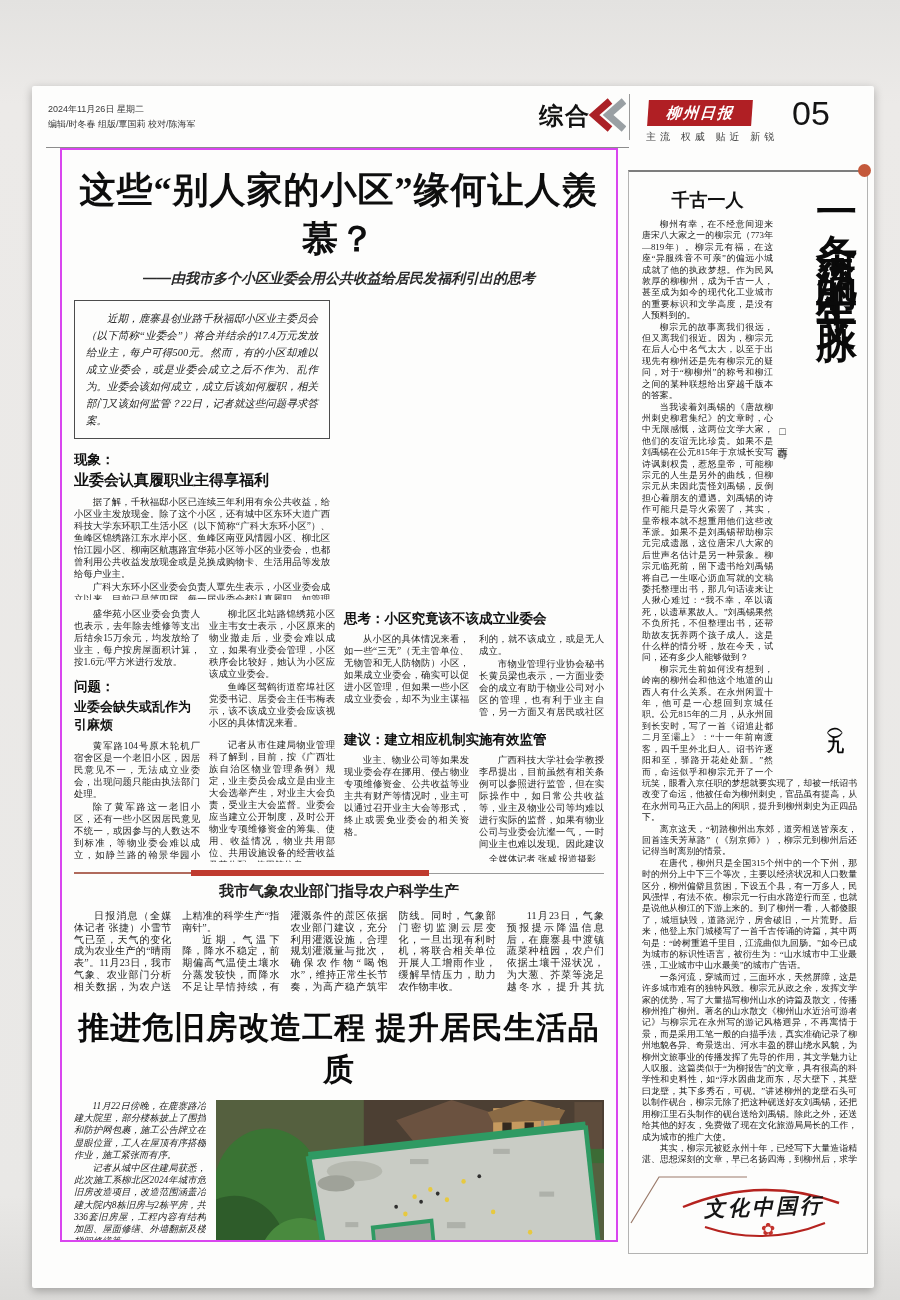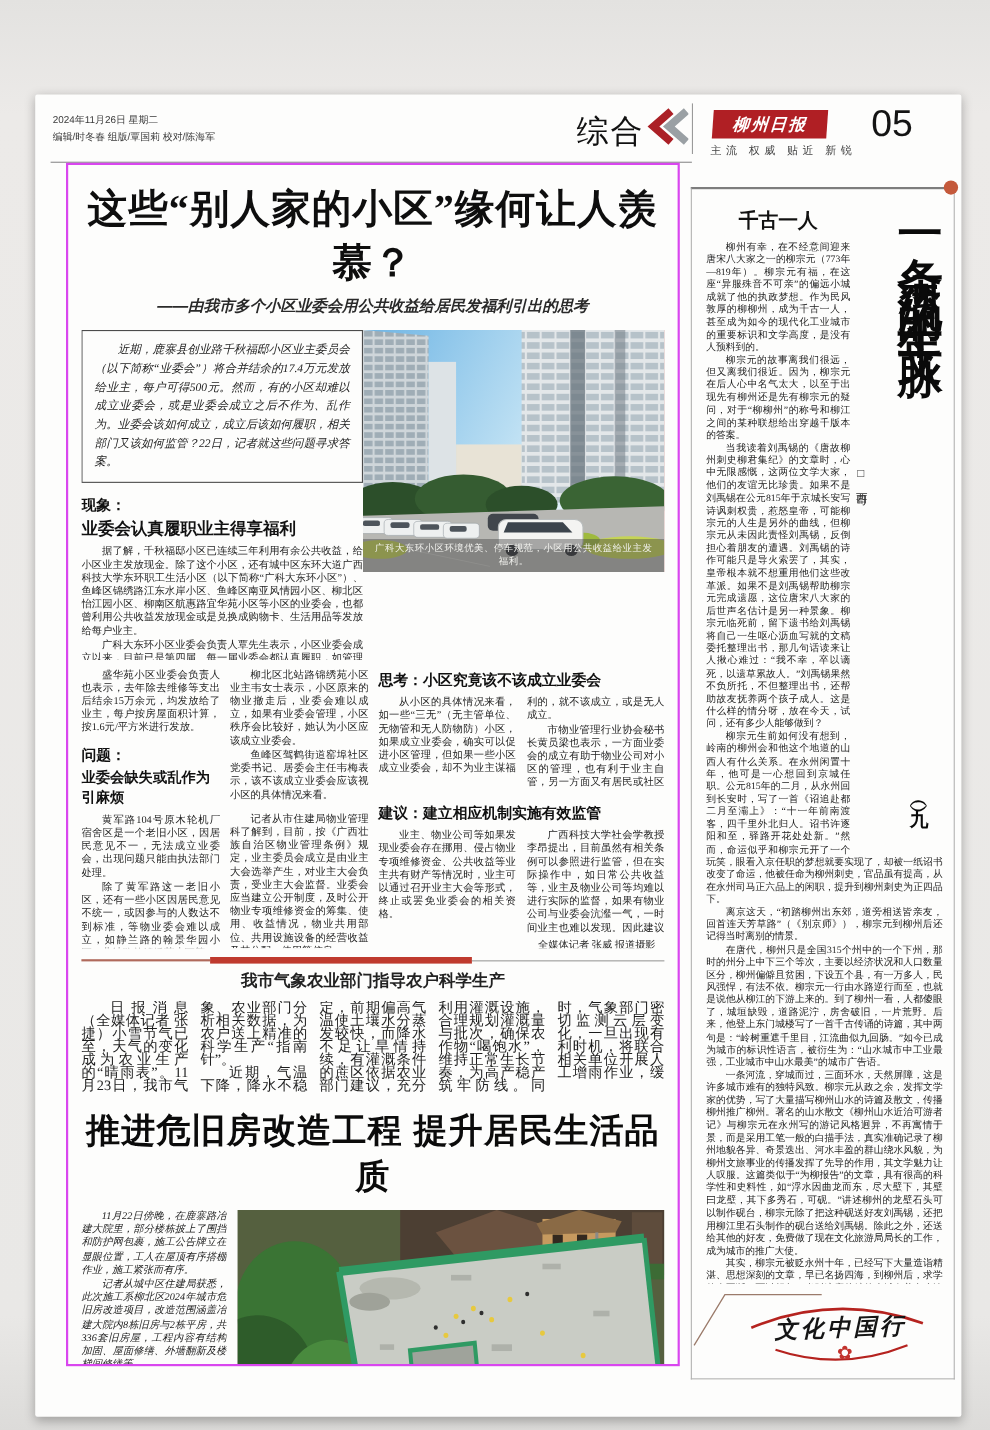--- a/index.html
+++ b/index.html
@@ -9,7 +9,7 @@
 
   
   .hdr-date{position:absolute;left:16px;top:16px;font-size:9px;line-height:1.7;color:#3a3a3a;font-family:"Liberation Sans",sans-serif;}
-  .hdr-section{position:absolute;left:492px;top:14px;font-size:29px;font-weight:400;font-family:"Liberation Sans",sans-serif;color:#111;letter-spacing:2px;}
+  .hdr-section{position:absolute;left:507px;top:14px;font-size:24px;font-weight:700;font-family:"Liberation Sans",sans-serif;color:#111;letter-spacing:2px;}
   .hdr-chev{position:absolute;left:552px;top:12px;}
   .hdr-divider{position:absolute;left:597px;top:8px;width:1px;height:46px;background:#9a9a9a;}
   .masthead{position:absolute;left:616px;top:14px;width:104px;height:26px;background:#b01f24;color:#fff;display:flex;align-items:center;justify-content:center;font-size:15px;font-weight:900;font-style:italic;letter-spacing:2px;transform:skewX(-4deg);}

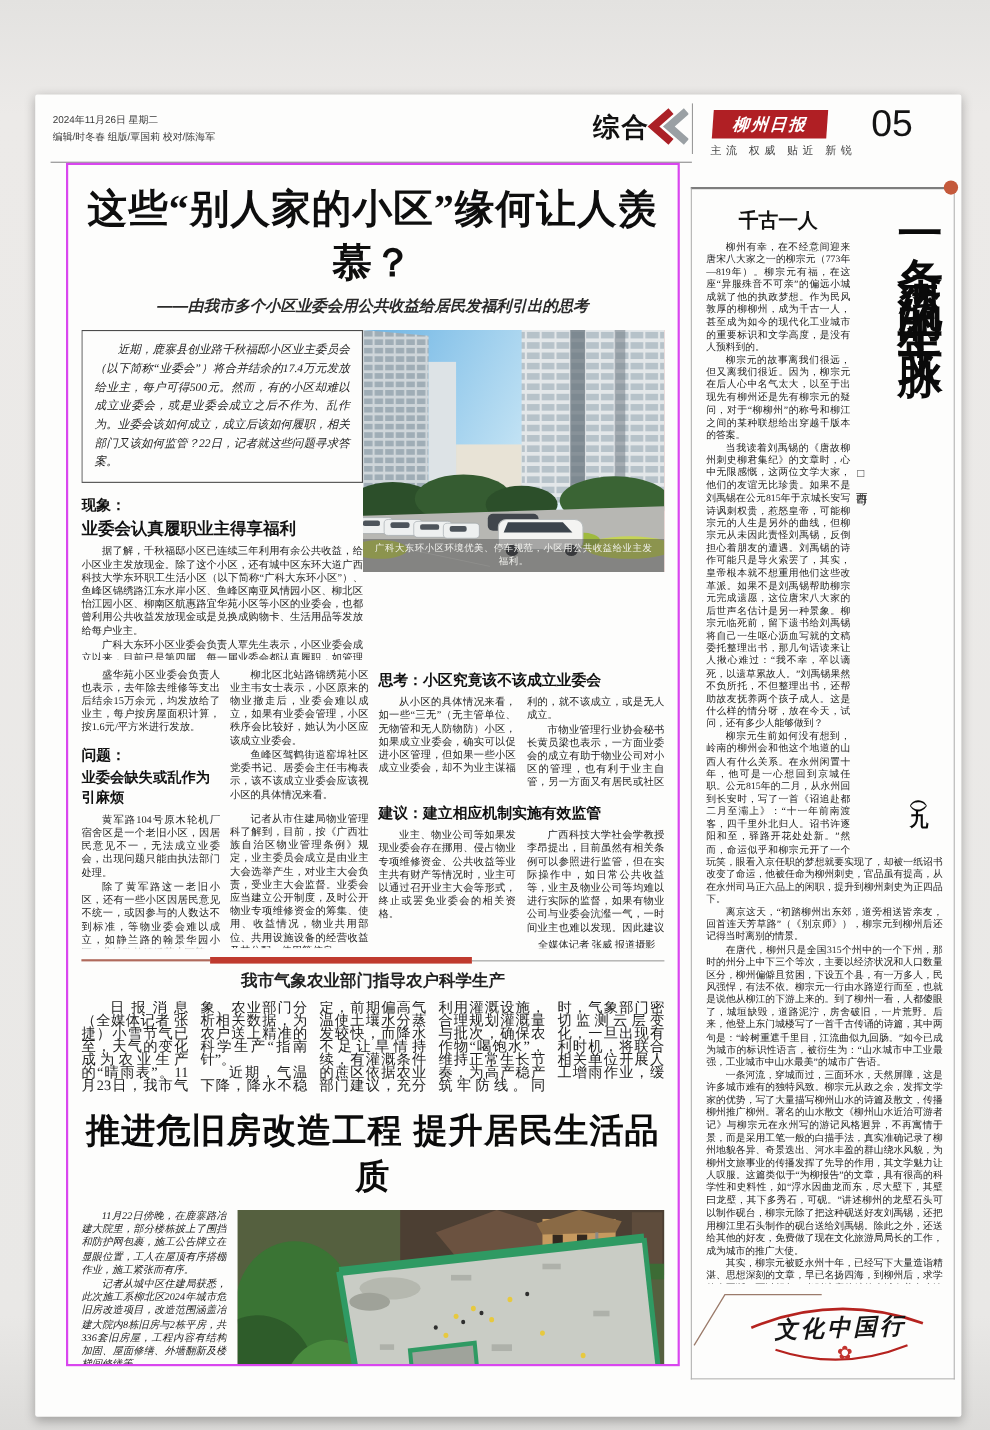--- a/index.html
+++ b/index.html
@@ -21,7 +21,7 @@
   .leftbox{position:absolute;left:28px;top:62px;width:558px;height:1094px;border:2px solid #d946ef;box-sizing:border-box;padding:8px 12px;overflow:hidden;}
   .headline{text-align:center;font-size:36px;font-weight:900;letter-spacing:1px;margin:8px 0 6px;color:#0e0e0e;}
   .subhead{text-align:center;font-size:14px;font-weight:700;color:#2a2a2a;margin-bottom:12px;font-family:"Liberation Sans",sans-serif;font-style:italic;}
-  .toprow{display:flex;gap:0;height:300px;overflow:hidden;}
+  .toprow{display:flex;gap:28px;height:300px;overflow:hidden;flex-direction:column;}
   .tr-left{width:256px;flex:none;}
   .introbox{border:1px solid #4c4c4c;padding:9px 11px;font-size:10.5px;line-height:1.62;font-style:italic;text-align:justify;}
   .introbox p{margin:0;text-indent:2em;}

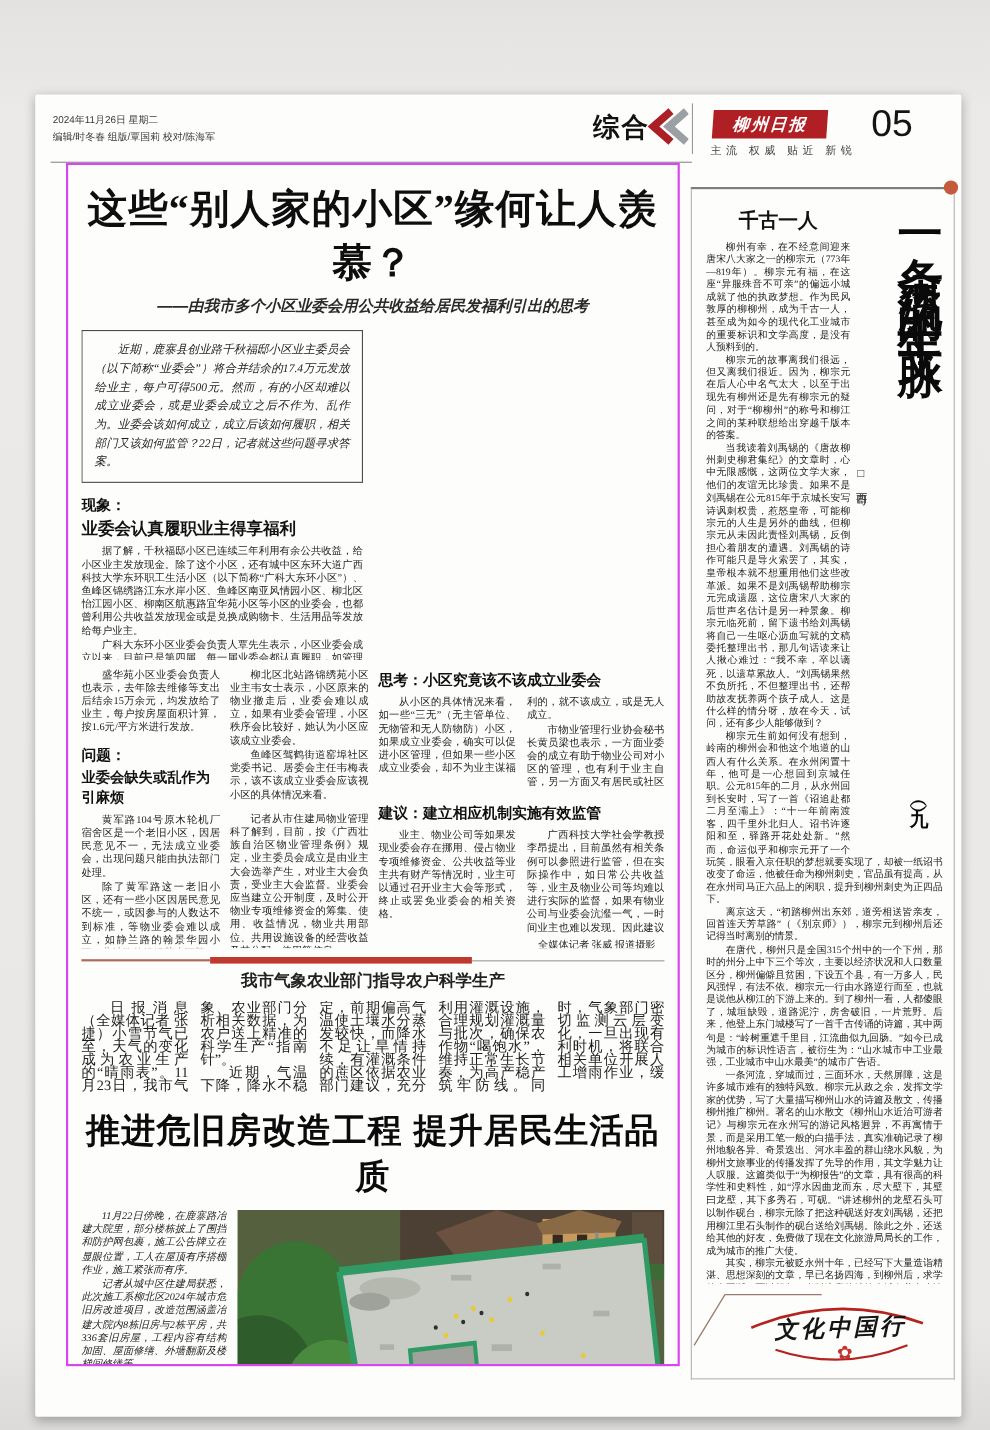--- a/index.html
+++ b/index.html
@@ -49,7 +49,7 @@
 
   .a2-title{text-align:center;font-size:29px;font-weight:900;margin:8px 0 4px;color:#0d0d0d;}
   .a2-sub{text-align:center;font-size:15px;font-weight:700;font-family:"Liberation Sans",sans-serif;color:#222;margin-bottom:9px;}
-  .a2-body{columns:5;column-gap:11px;height:84px;overflow:hidden;font-size:13px;line-height:11.8px;text-align:justify;font-family:Liberation Serif, serif;}
+  .a2-body{columns:5;column-gap:11px;height:84px;overflow:hidden;font-size:10px;line-height:11.8px;text-align:justify;font-family:Liberation Serif, serif;}
   .a2-body p{margin:0;text-indent:2em;}
 
   .a3-title{text-align:center;font-size:31px;font-weight:900;font-family:"Liberation Sans",sans-serif;margin:13px 0 9px;color:#0b0b0b;letter-spacing:1px;}

